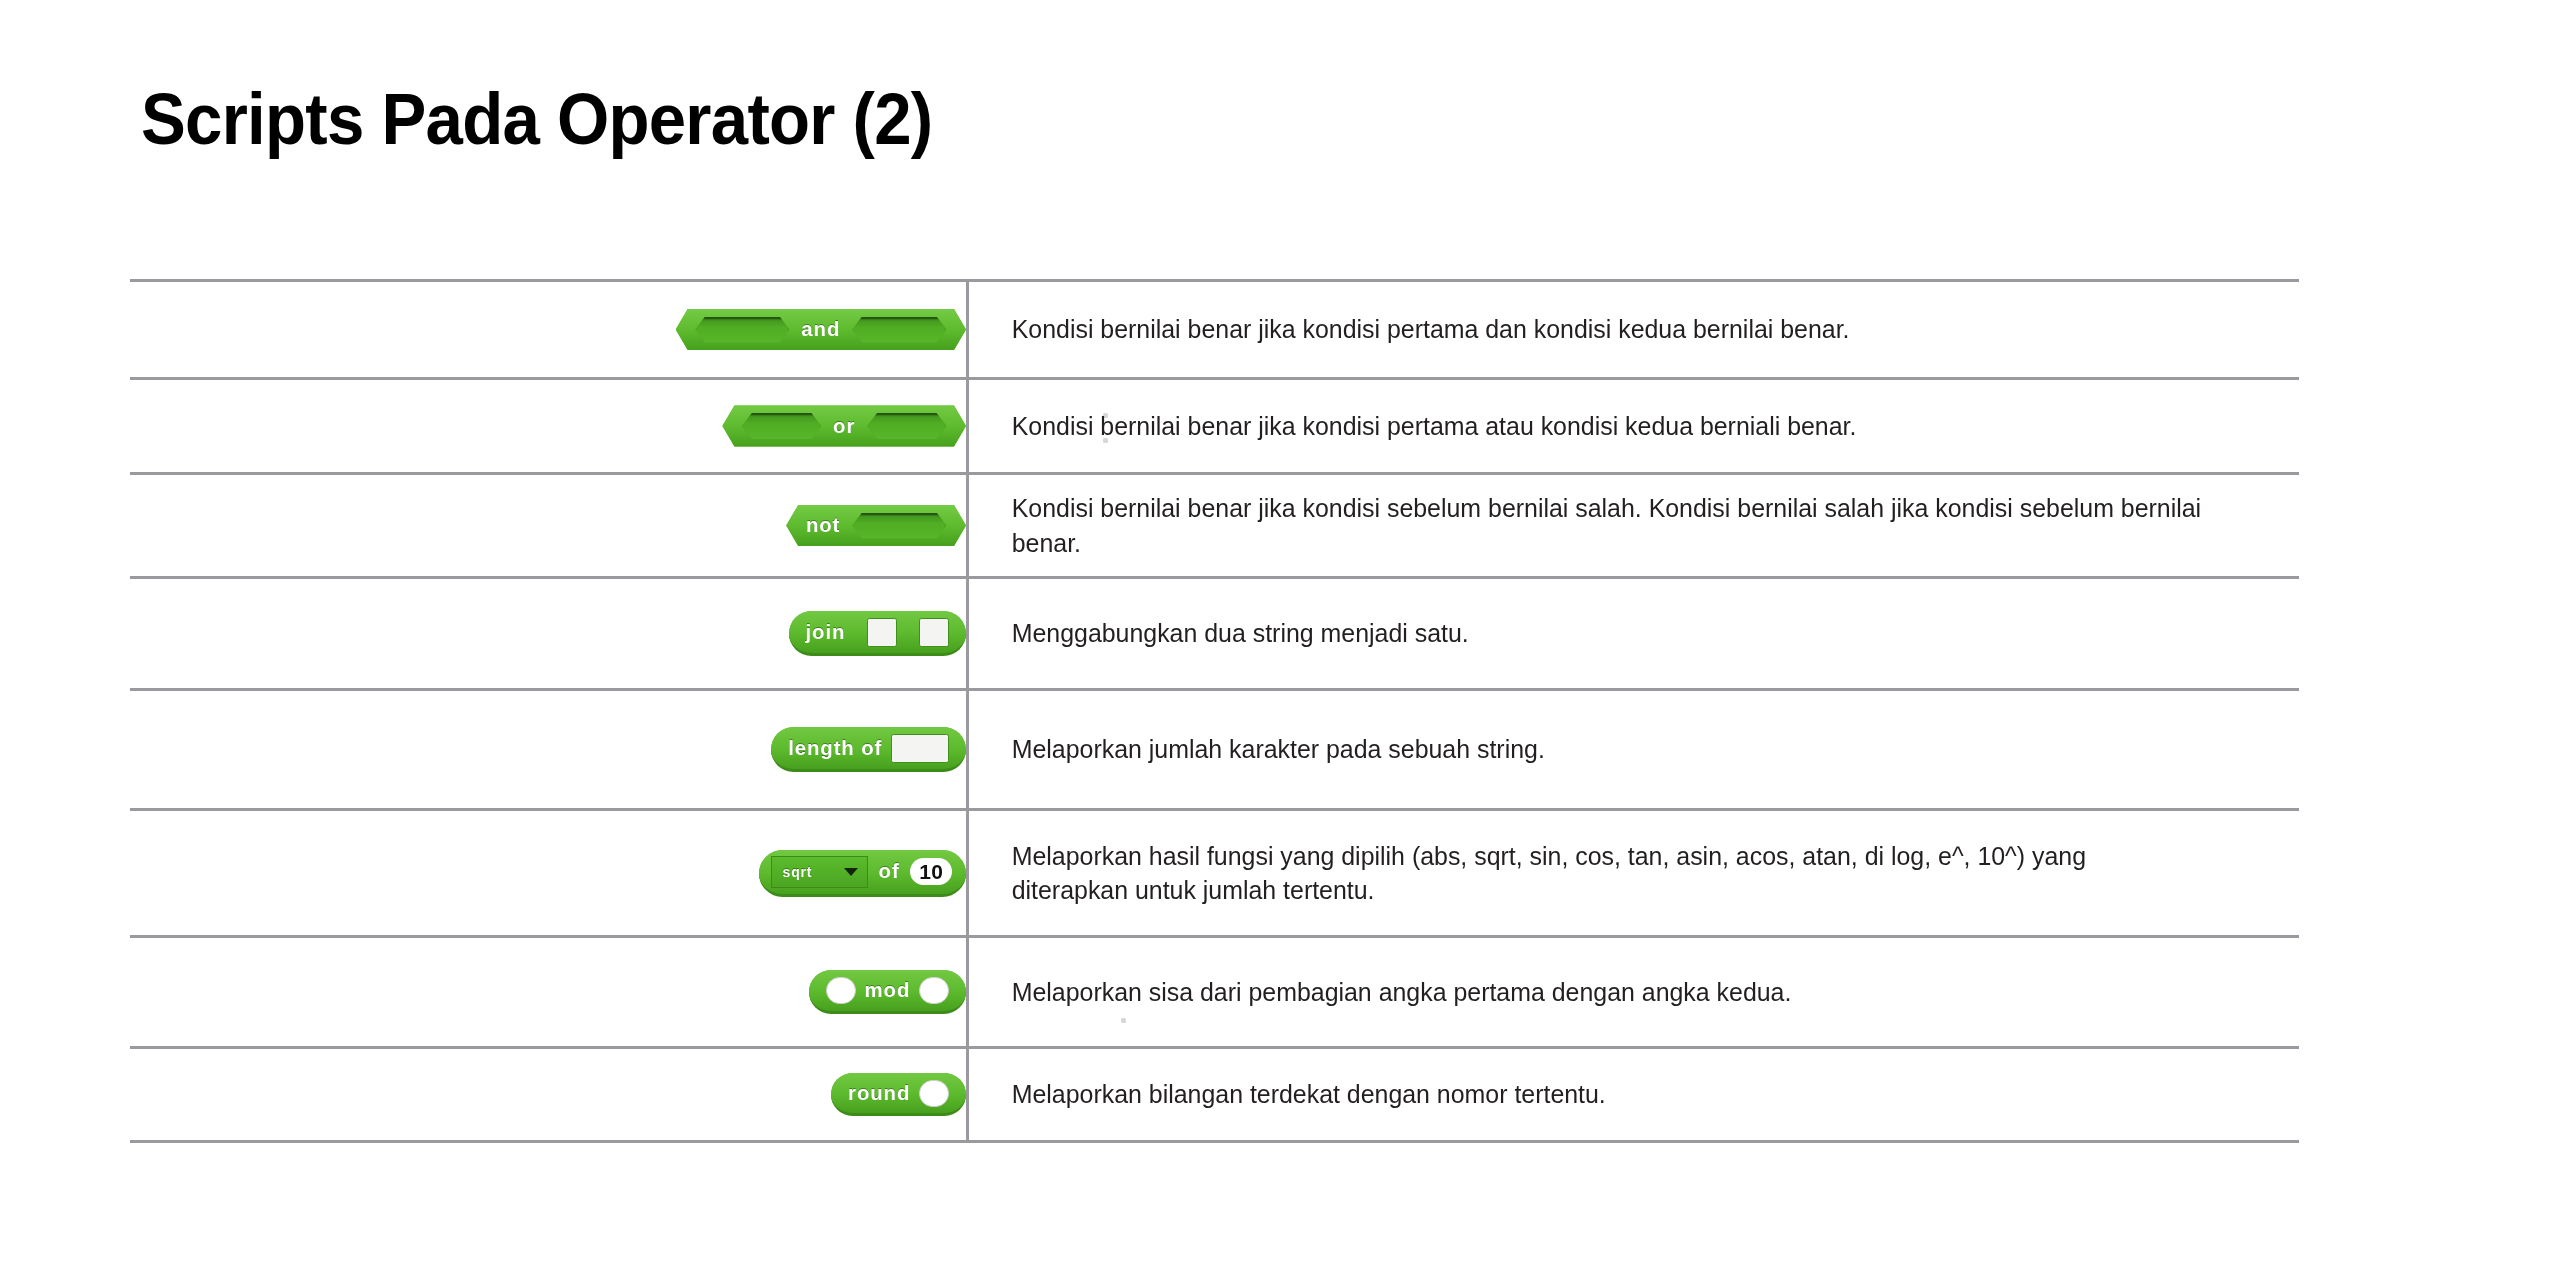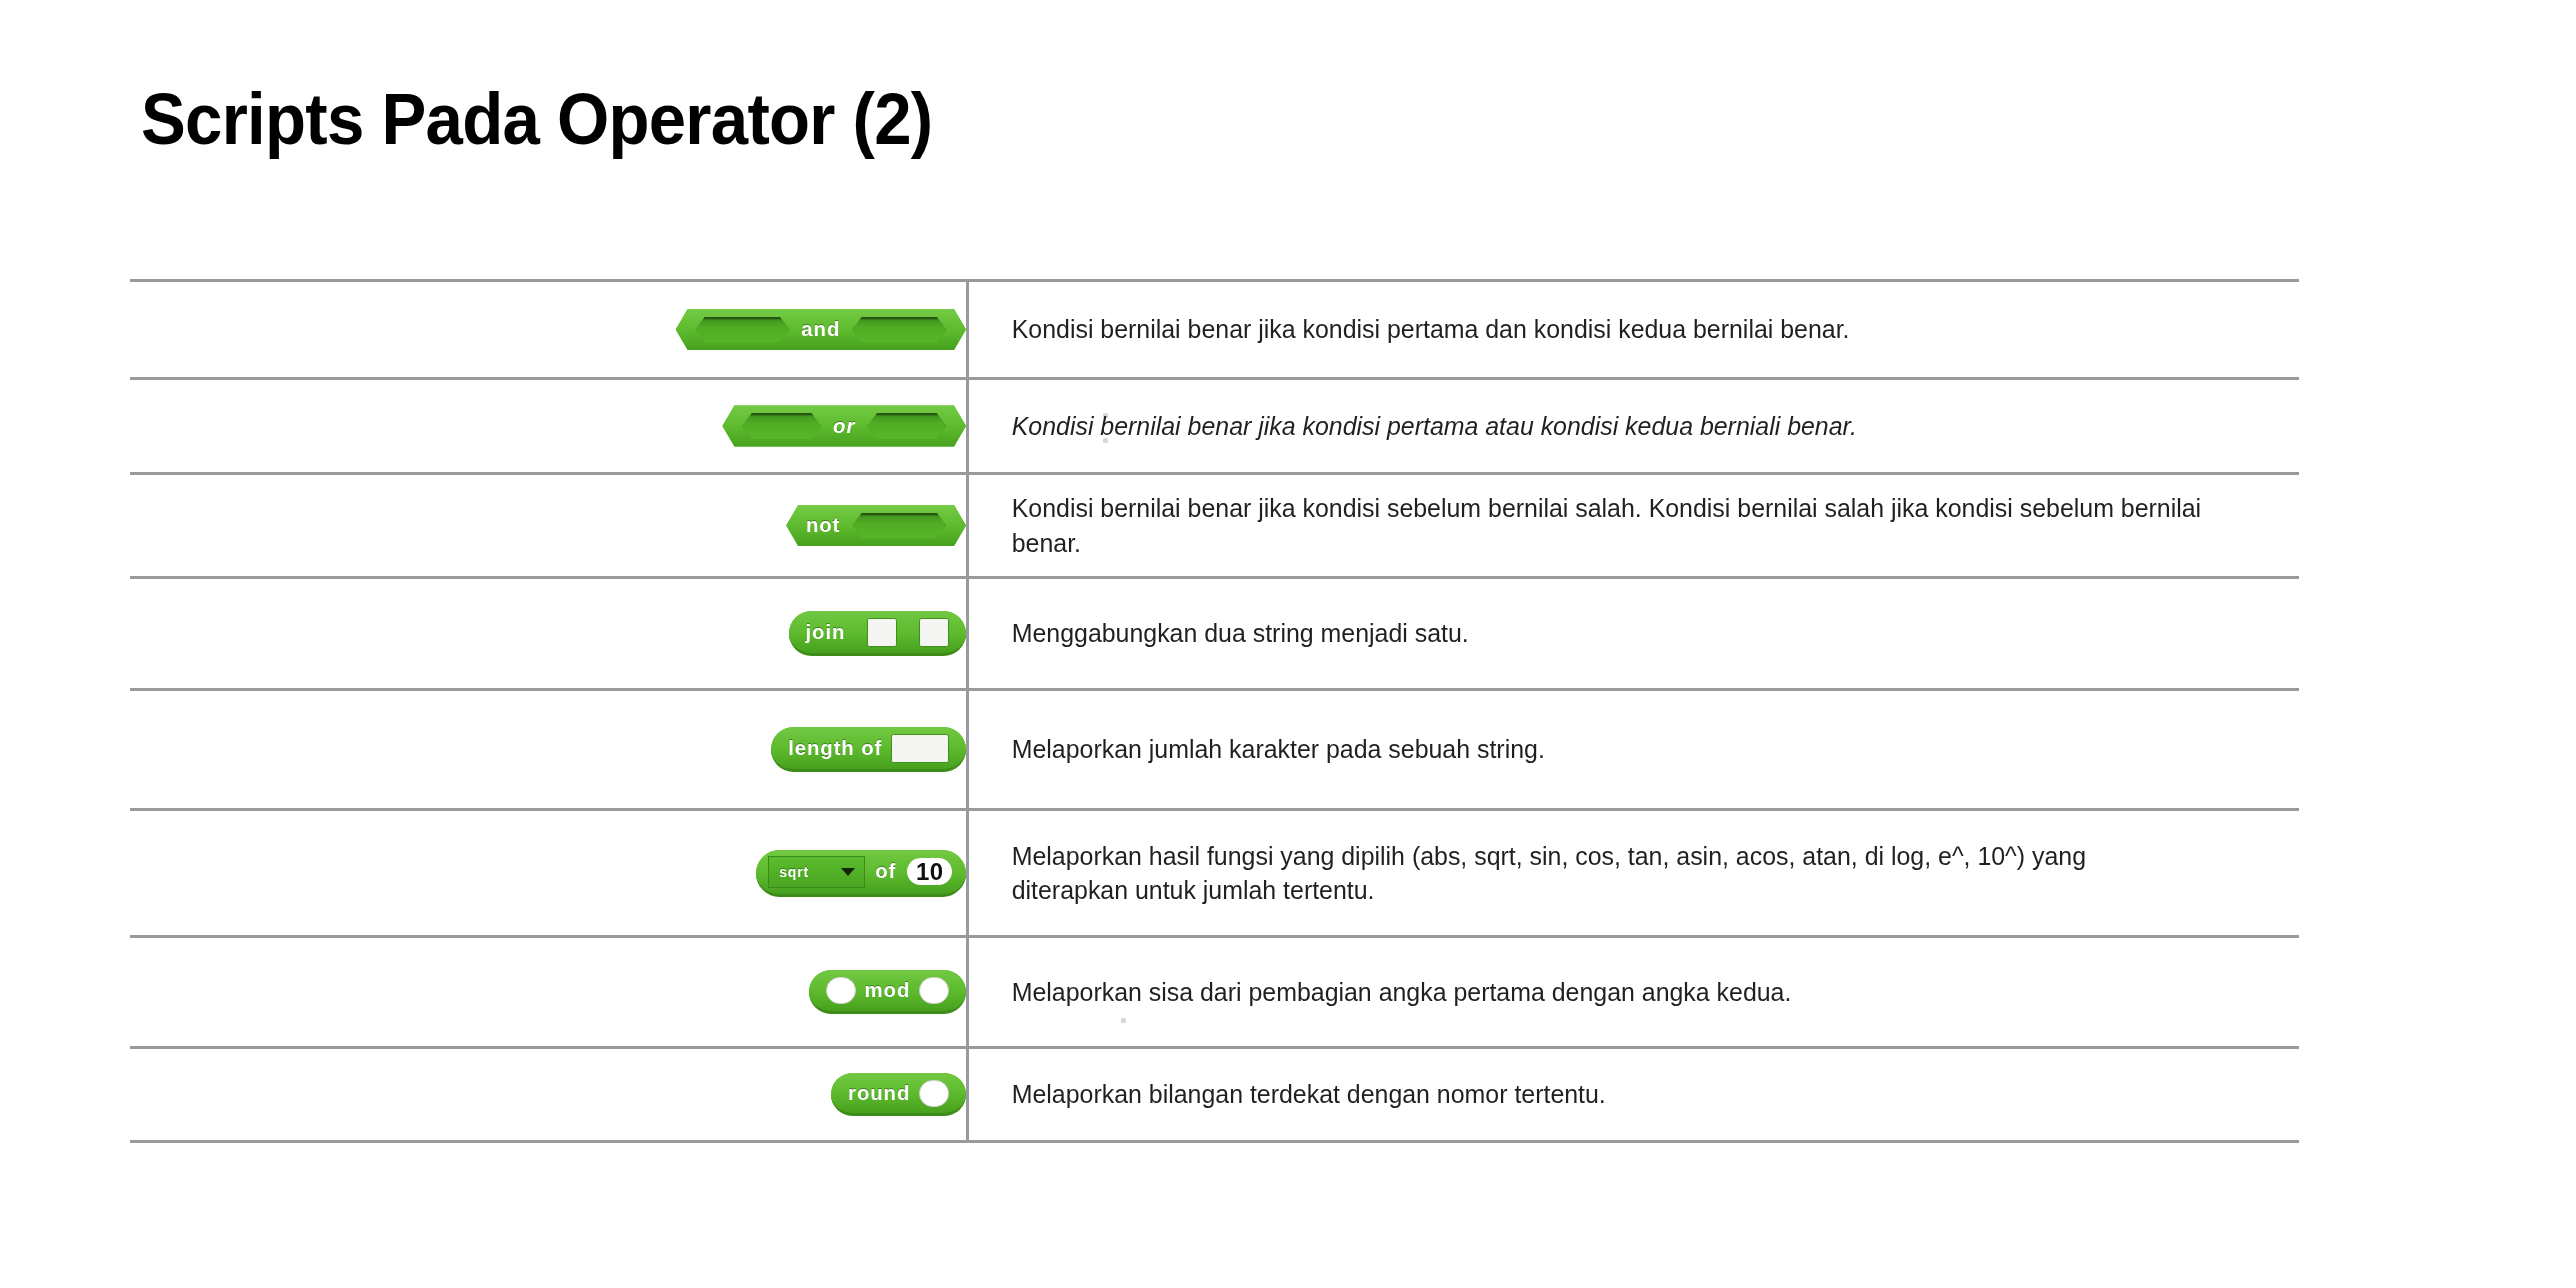--- a/index.html
+++ b/index.html
@@ -216,7 +216,7 @@
       </td>
     </tr>
 
-    <tr style="height:95px;font-style:italic;">
+    <tr style="height:95px;">
       <td class="block-cell">
         <span class="sb sb-hex">
           <span class="slot-hex narrow"></span>

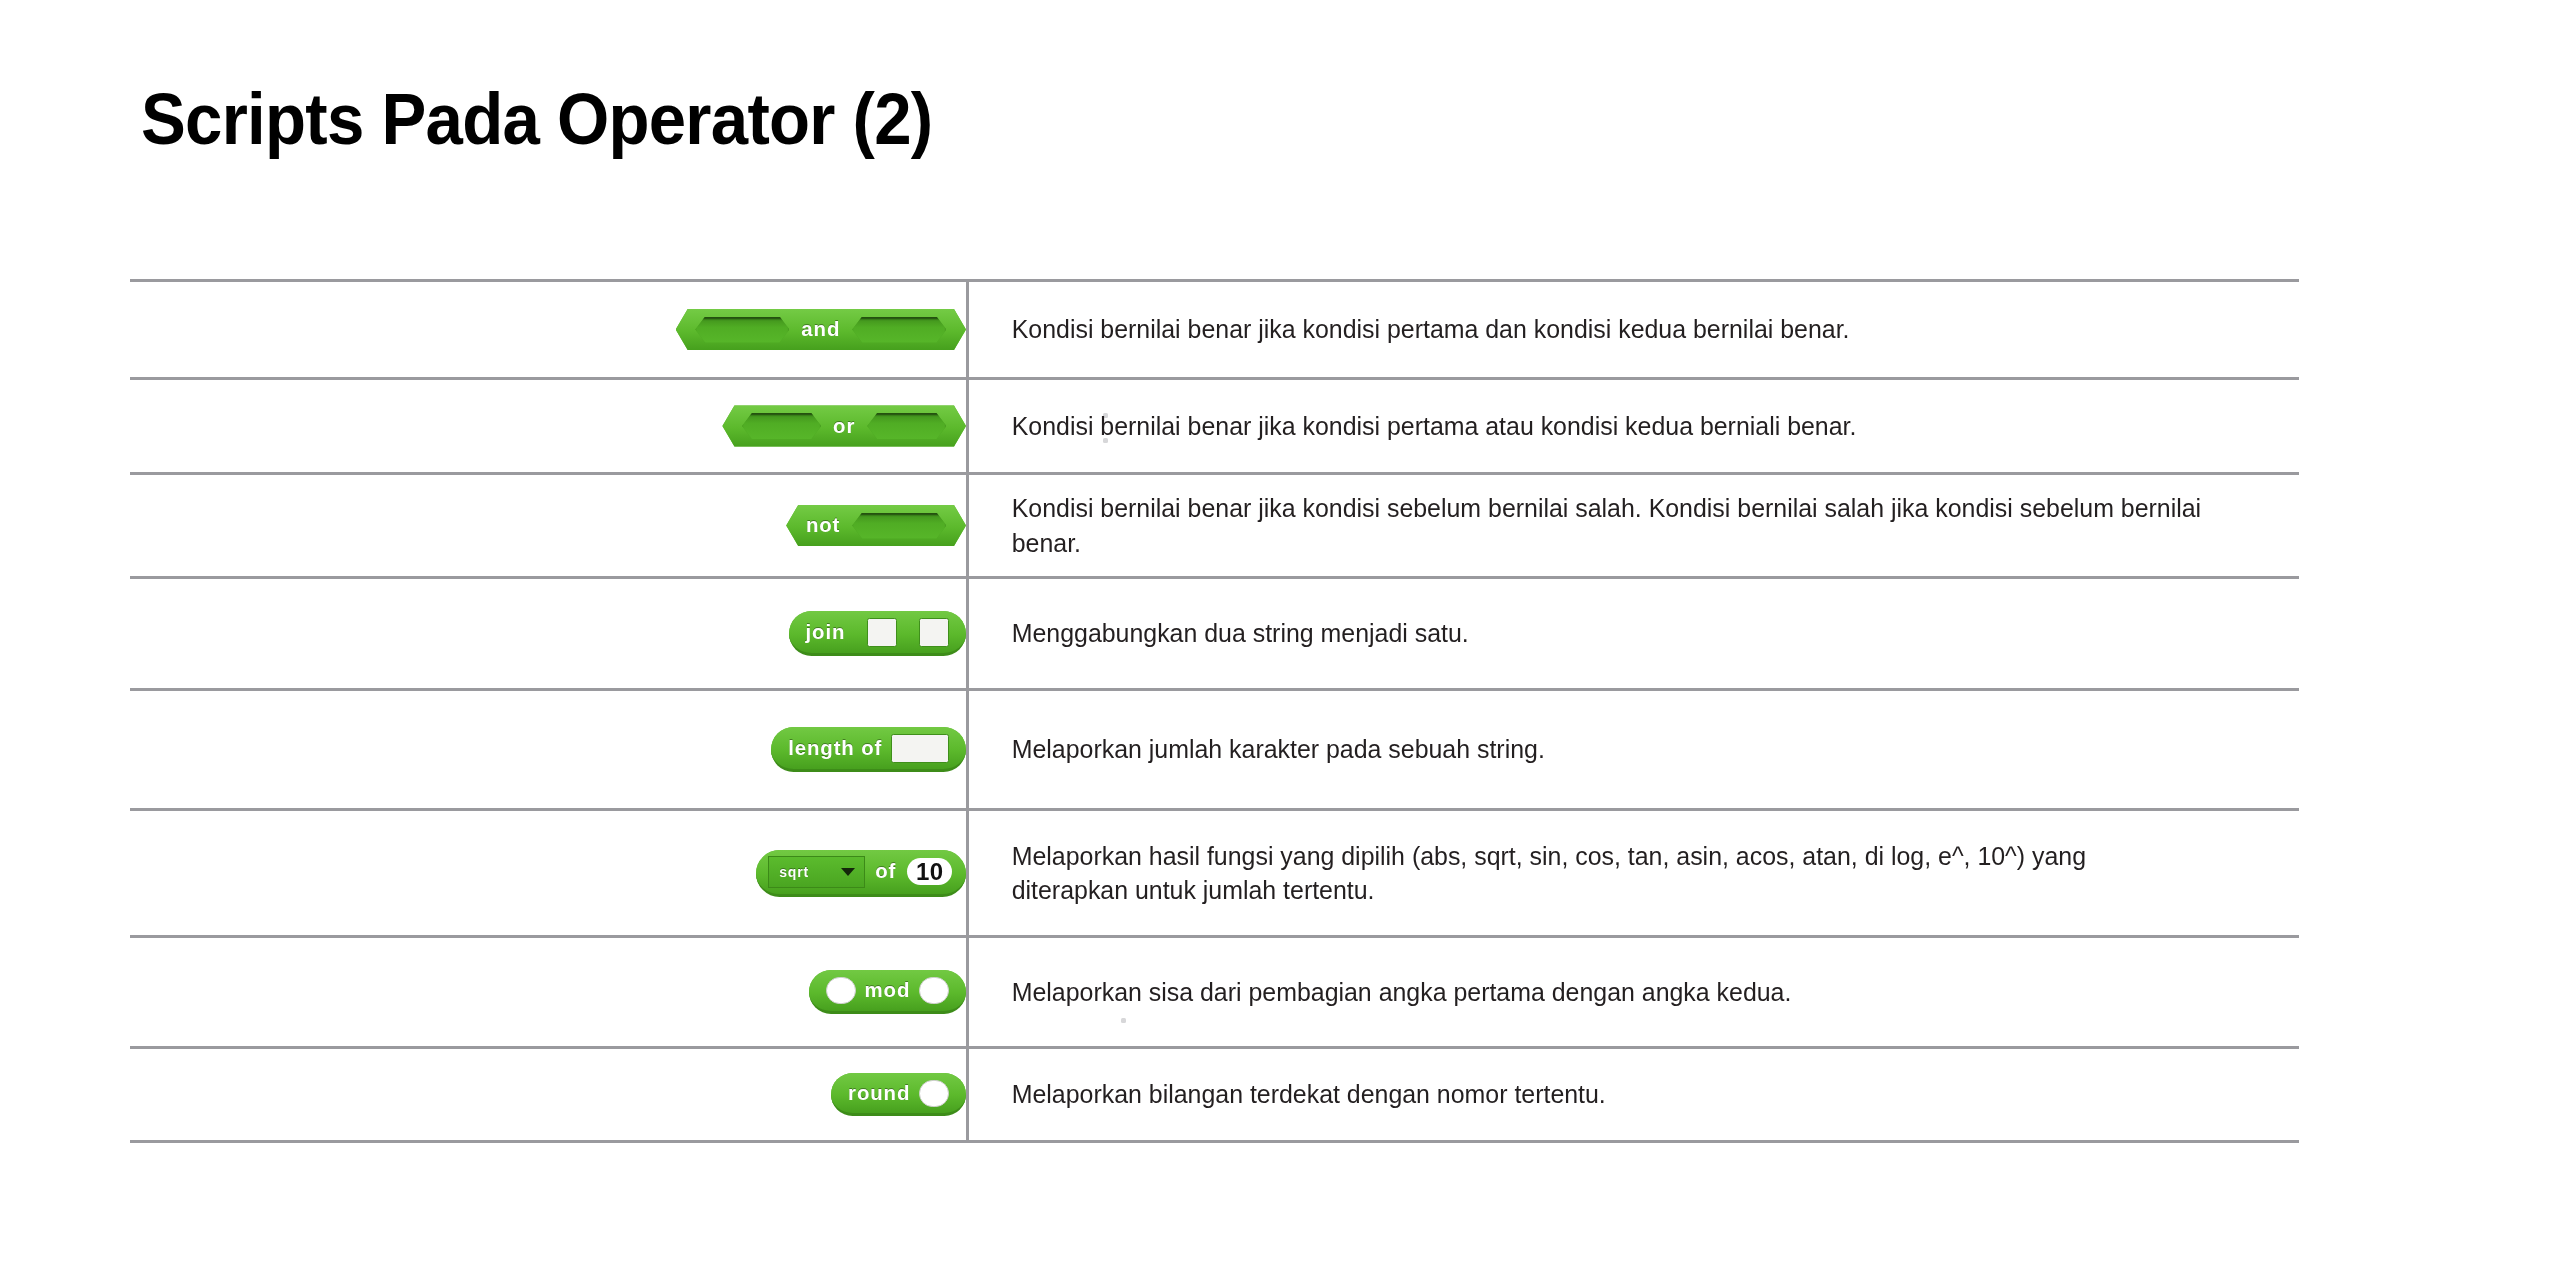--- a/index.html
+++ b/index.html
@@ -151,7 +151,7 @@
     border-radius: 756px;
     color: #111111;
     font-weight: bold;
-    font-size: 24px;
+    font-size: 21px;
     text-shadow: none;
     letter-spacing: 0.4px;
     box-sizing: border-box;

